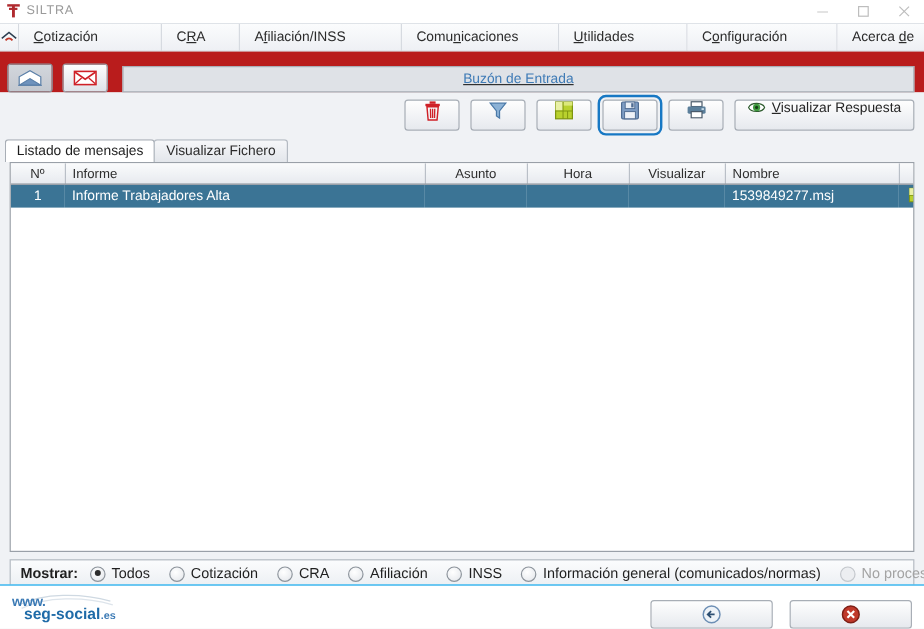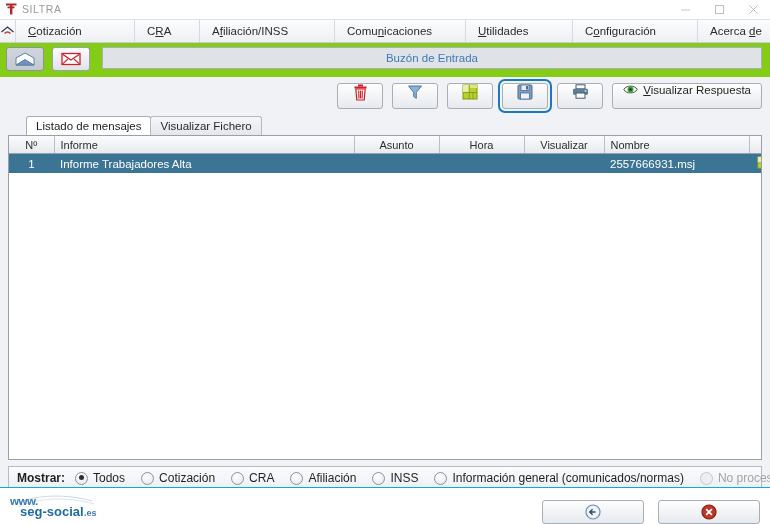--- a/index.html
+++ b/index.html
@@ -50,8 +50,9 @@
 
   
   .toolbar{
-    height:30px;display:flex;align-items:flex-start;padding:4px 6px 0 6px;
-    background:#84cc16;
+    height:30px;display:flex;align-items:flex-end;padding:4px 6px 0 6px;
+    background:#b91c1c;
+    text-decoration:underline;
   }
   .tb-btn{
     width:36px;height:22px;border:1px solid #9aa0a8;border-radius:3px;

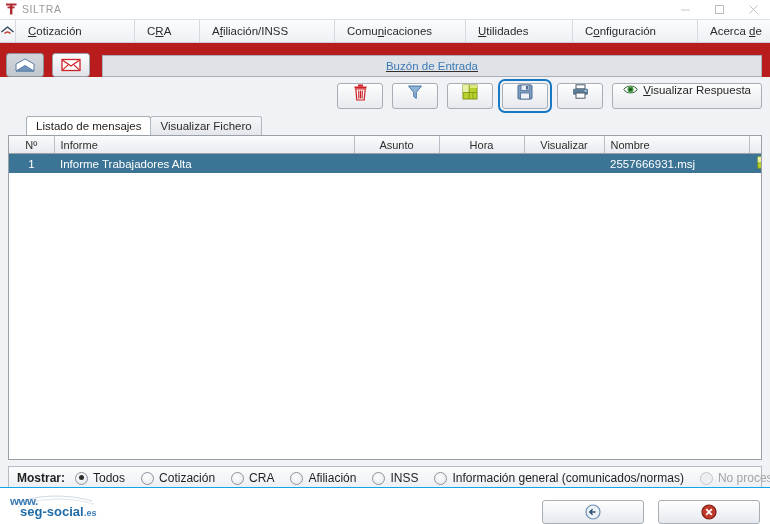--- a/index.html
+++ b/index.html
@@ -83,7 +83,7 @@
   .act.wide{padding:0 10px;gap:5px;font-size:11.5px;color:#252525;}
 
   
-  .tabs{display:flex;align-items:flex-end;padding-left:26px;height:20px;margin-top:2px;}
+  .tabs{display:flex;align-items:flex-end;padding-left:4px;height:20px;margin-top:2px;}
   .tab{
     height:18px;display:flex;align-items:center;padding:0 9px;font-size:11.5px;
     border:1px solid #b4bac2;border-bottom:none;border-radius:3px 3px 0 0;

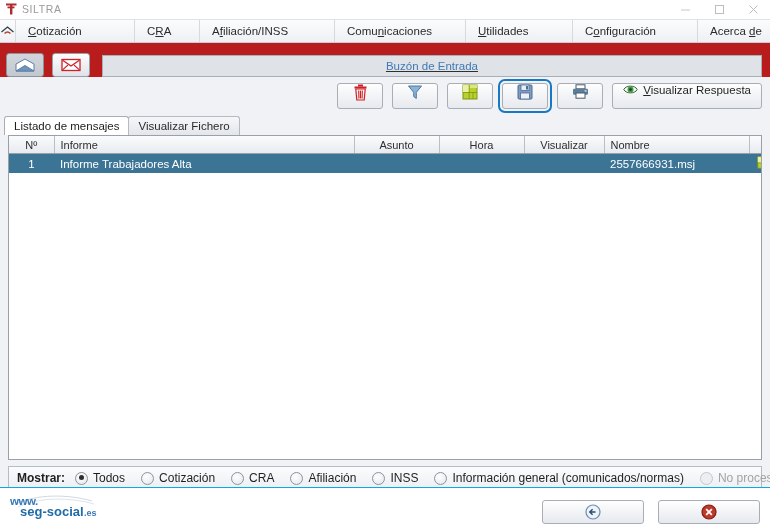--- a/index.html
+++ b/index.html
@@ -320,7 +320,7 @@
           <td></td>
           <td></td>
           <td></td>
-          <td class="c-nombre">2557666931.msj</td>
+          <td class="c-nombre">1539849277.msj</td>
           <td class="c-act">
             <svg width="13" height="13" viewBox="0 0 16 16">
               <rect x="1" y="1" width="14" height="14" fill="#b9d12e" stroke="#7e9410" stroke-width="1"></rect>

